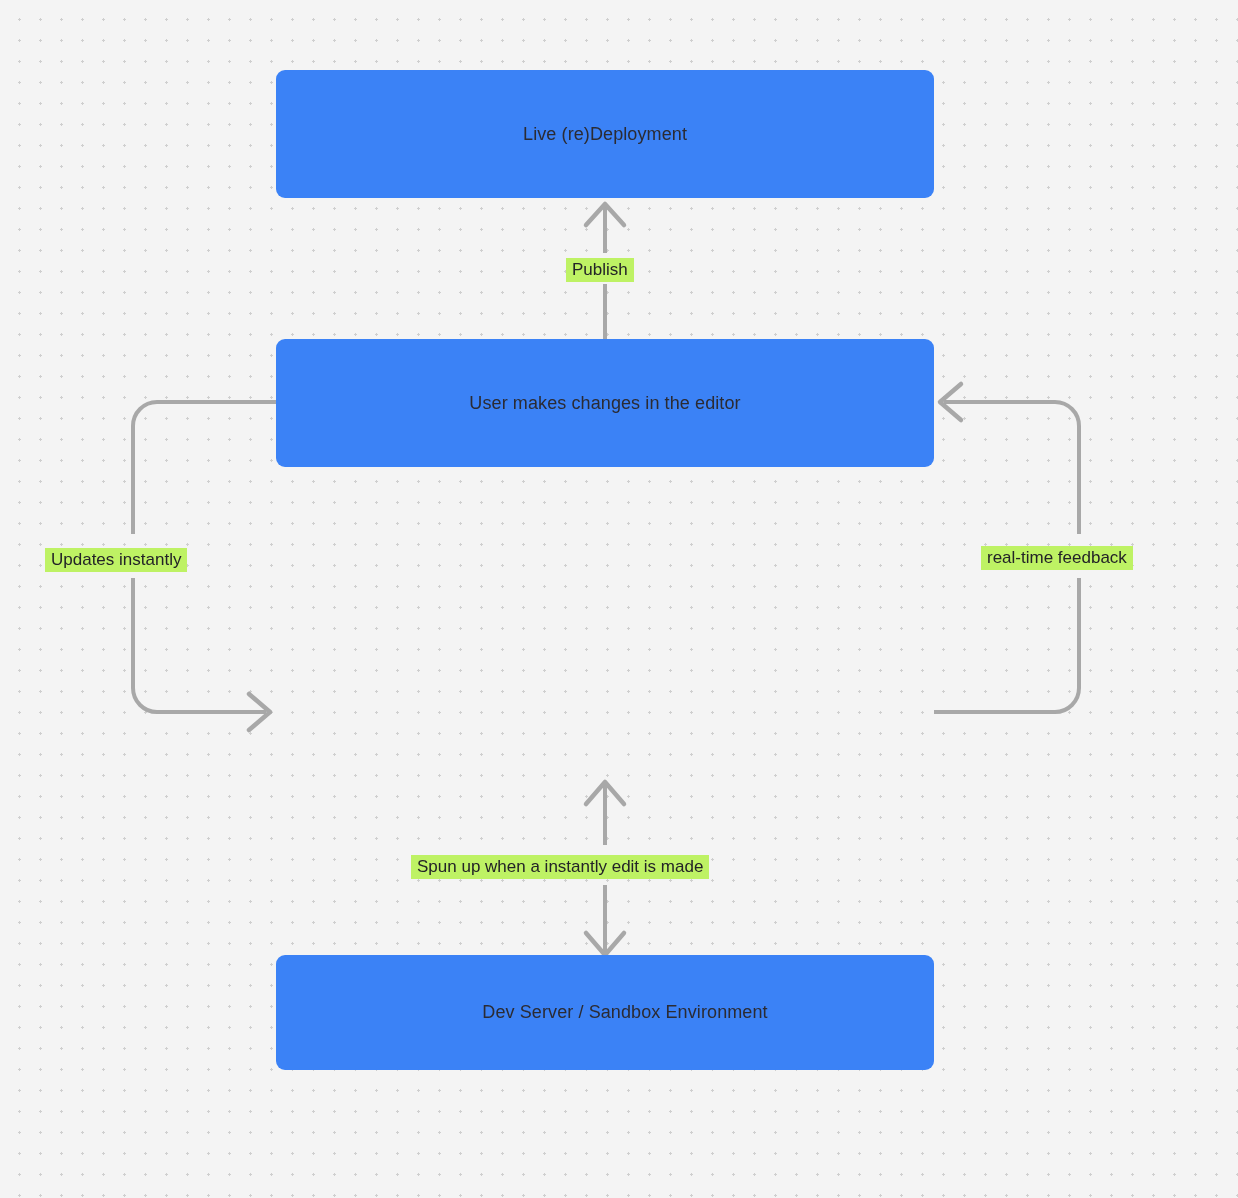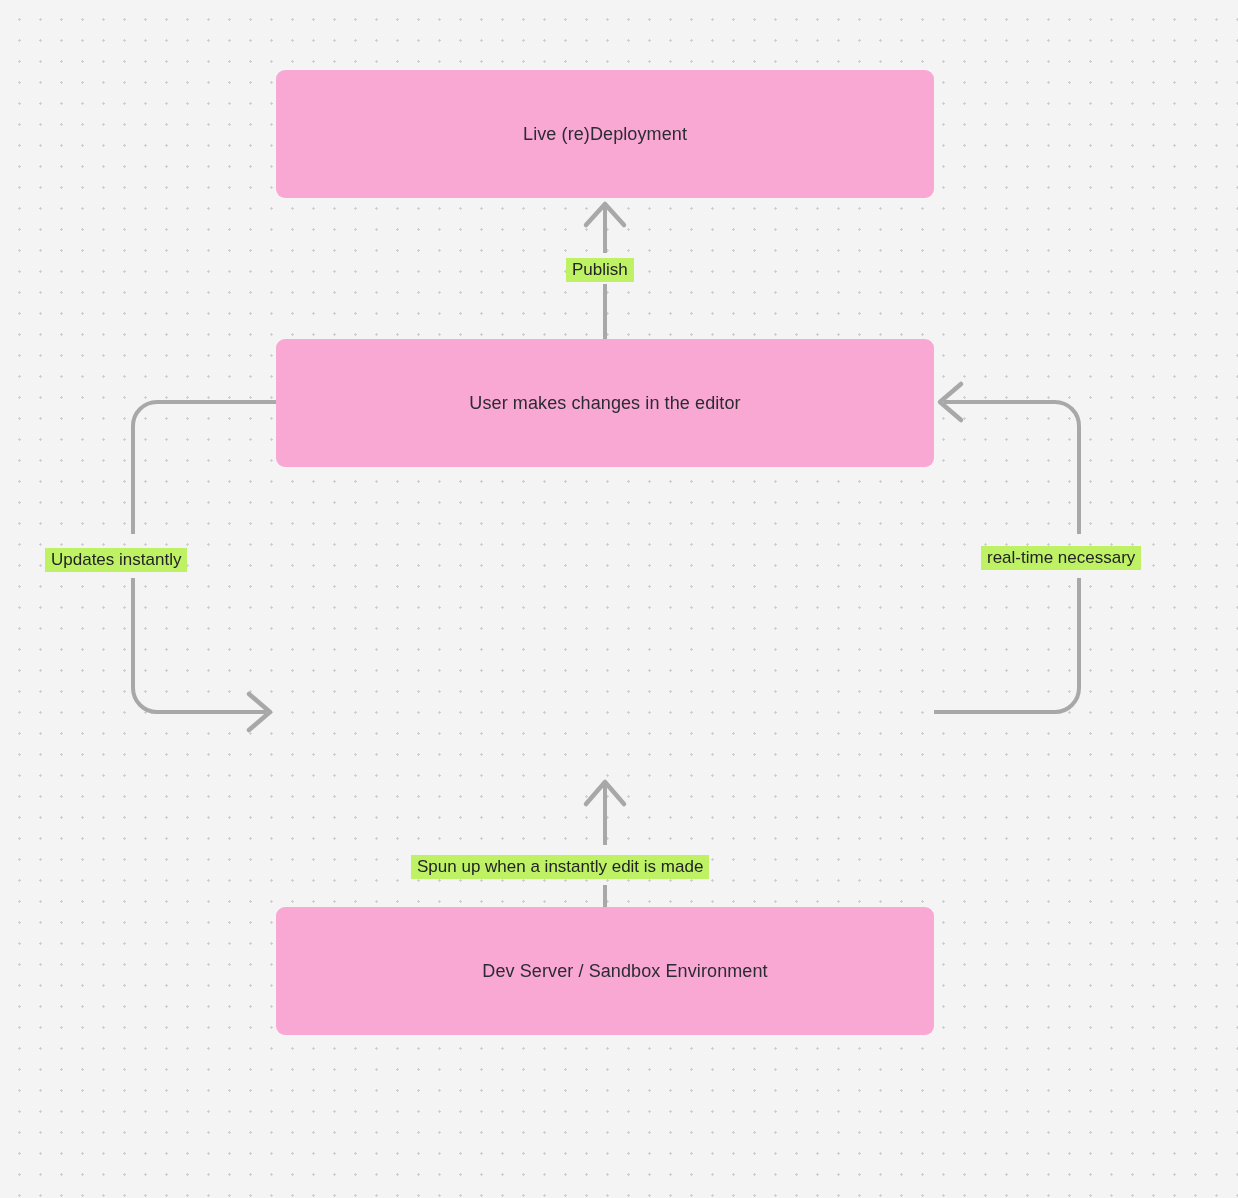--- a/index.html
+++ b/index.html
@@ -34,7 +34,7 @@
     width: 658px;
     height: 128px;
     border-radius: 9px;
-    background: #f9a8d4;
+    background: #3b82f6;
     display: flex;
     align-items: center;
     justify-content: center;

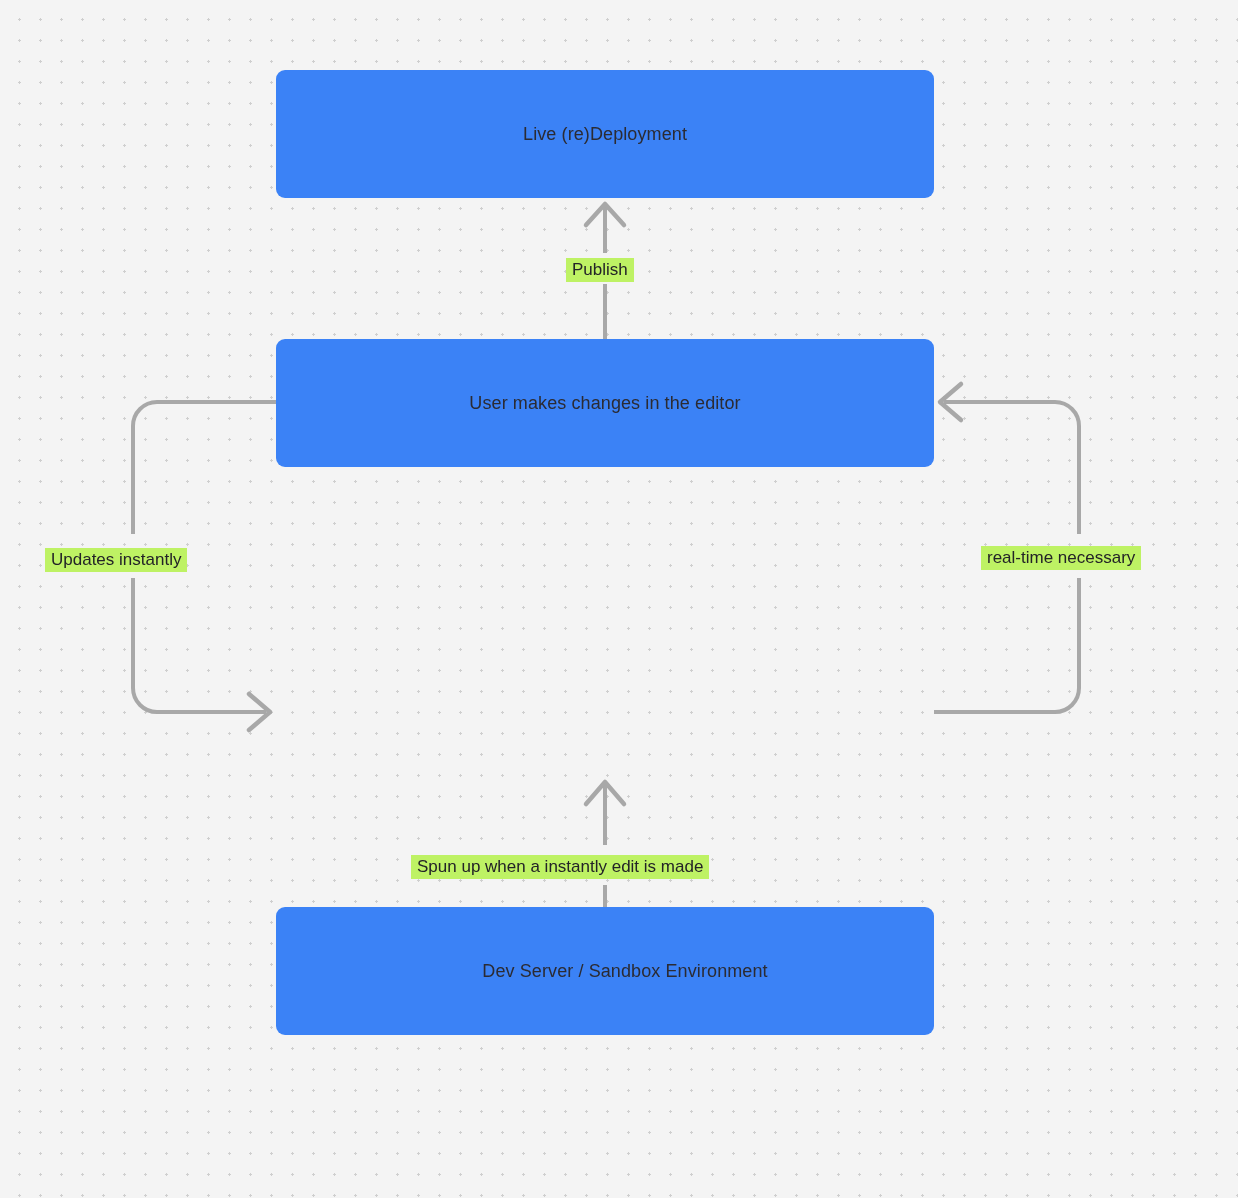--- a/index.html
+++ b/index.html
@@ -141,7 +141,7 @@
 
   <div class="edge-label" id="label-updates">Updates instantly</div>
 
-  <div class="edge-label" id="label-feedback">real-time necessary</div>
+  <div class="edge-label" id="label-feedback">real-time feedback</div>
 
   <div class="edge-label" id="label-spun">Spun up when a instantly edit is made</div>
 

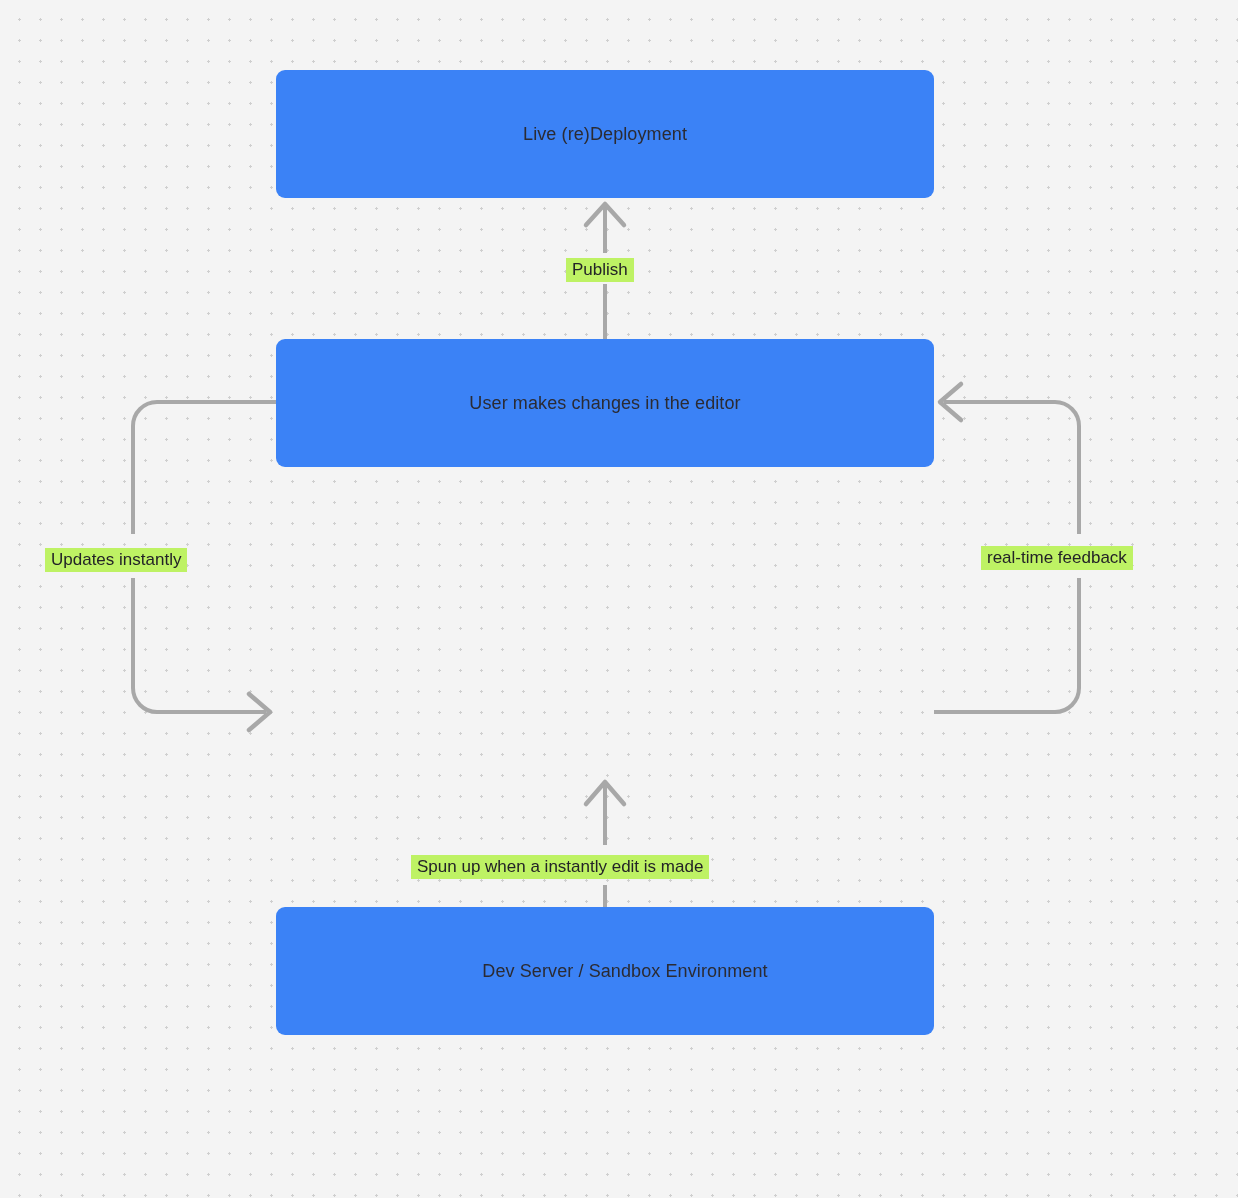--- a/index.html
+++ b/index.html
@@ -49,7 +49,7 @@
   #node-live      { top: 70px; }
   #node-editor    { top: 339px; }
   #node-preview   { top: 648px; }
-  #node-devserver { top: 907px; height: 128px; padding-left: 40px; }
+  #node-devserver { top: 955px; height: 115px; padding-left: 40px; }
 
   
   #edges {

